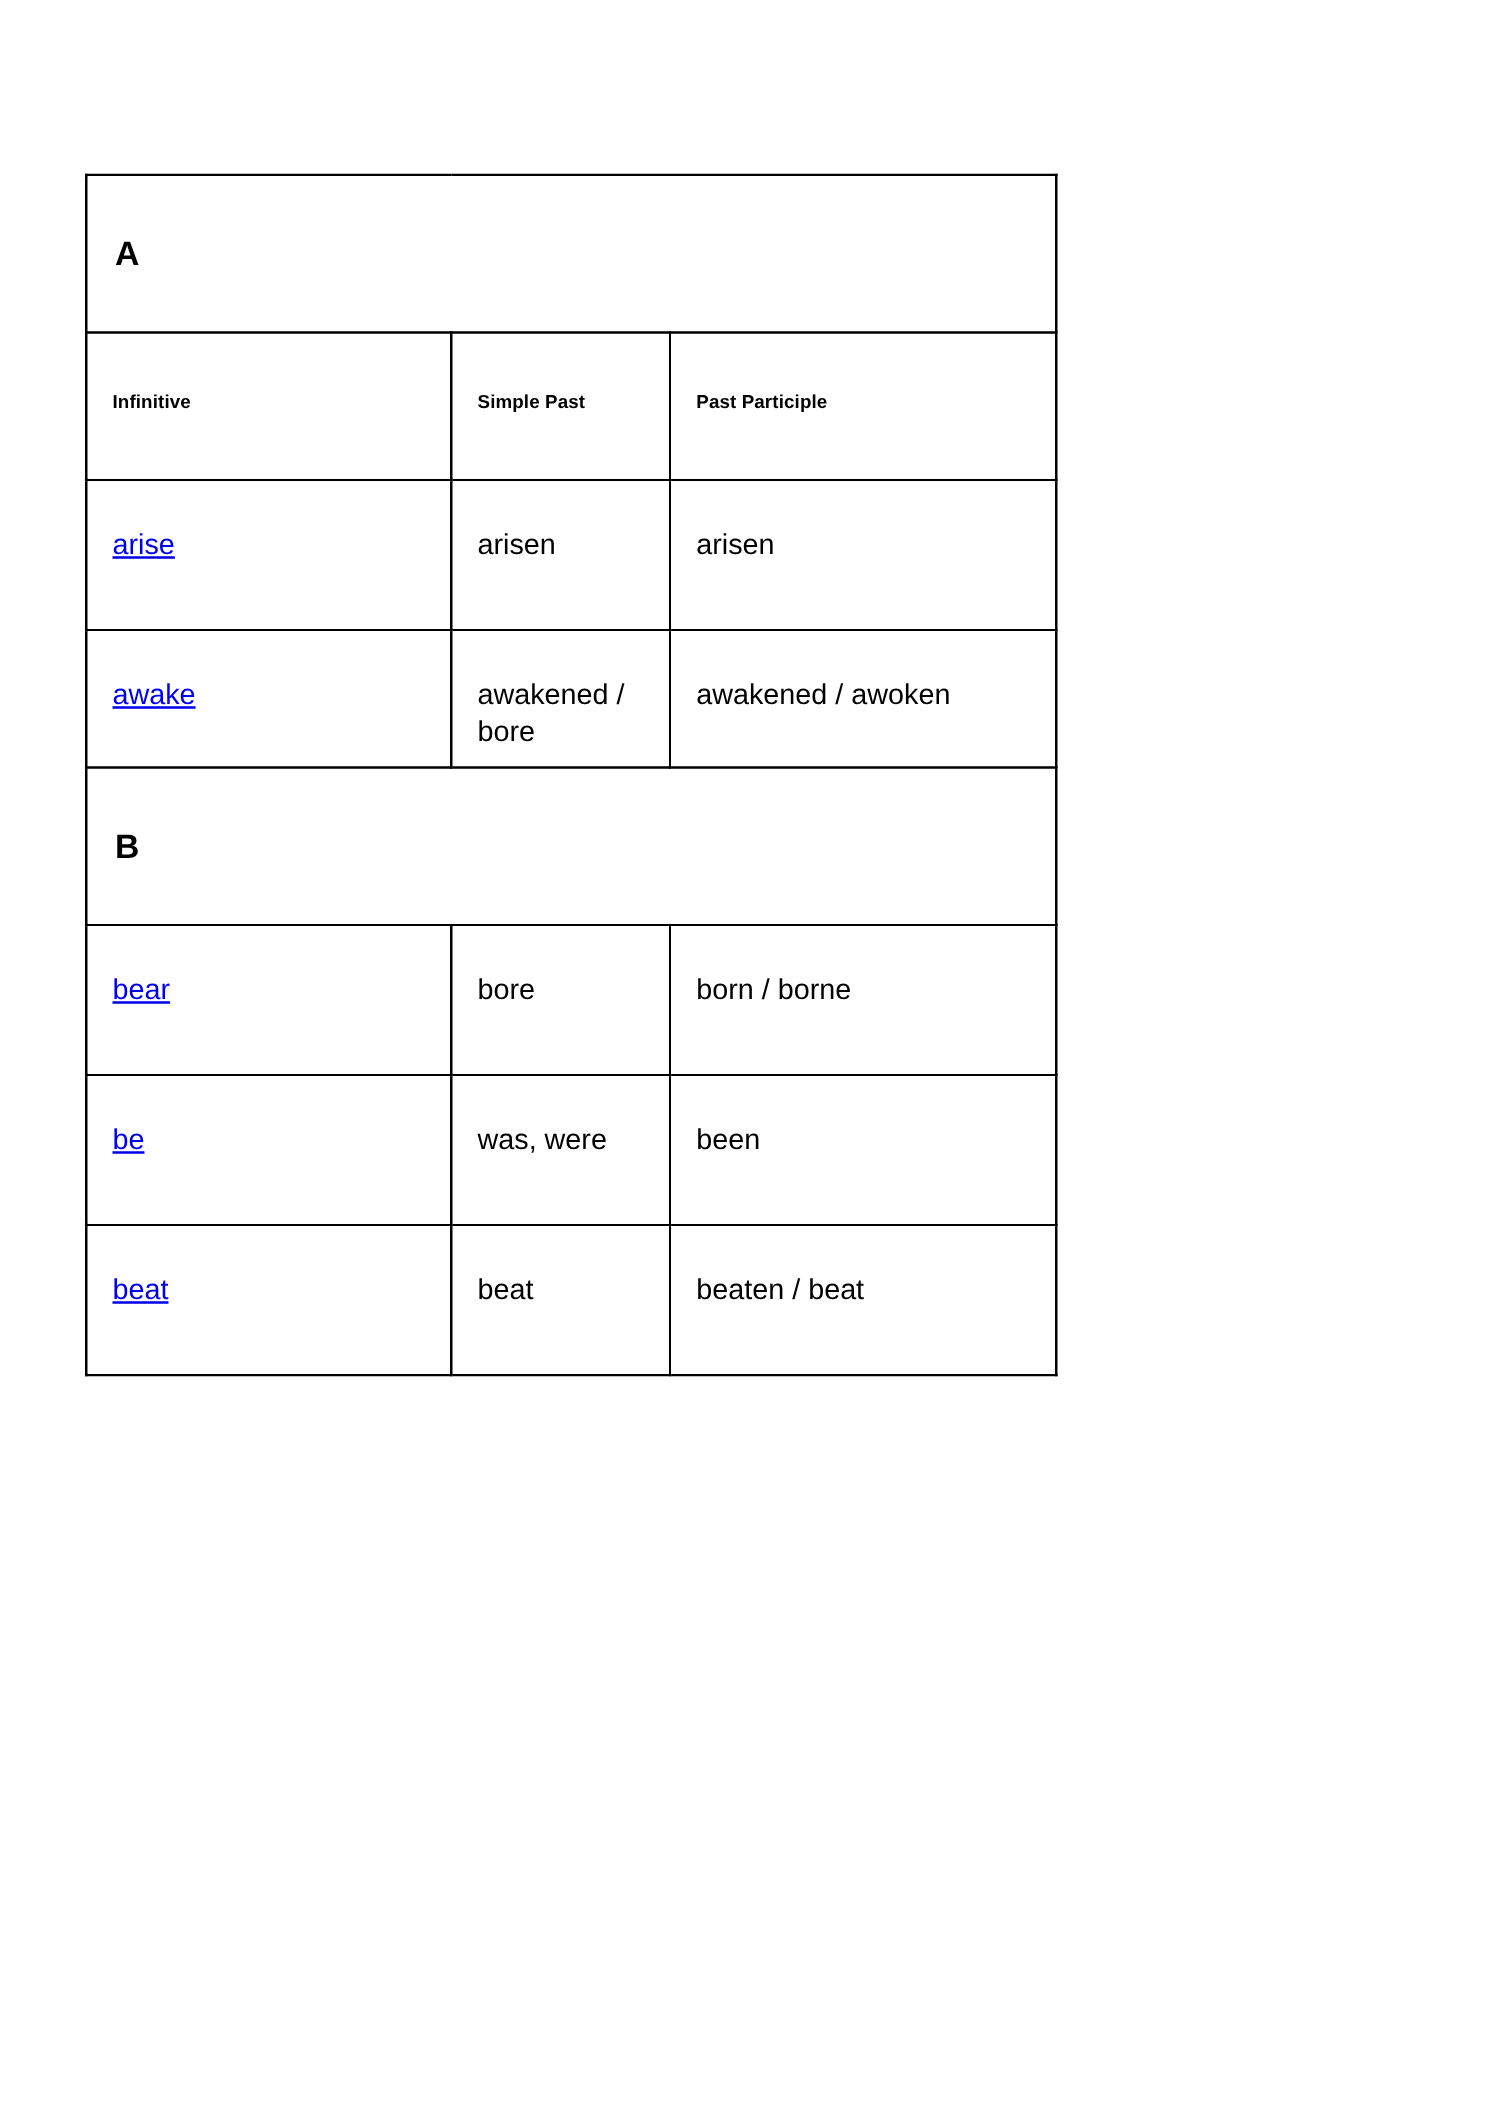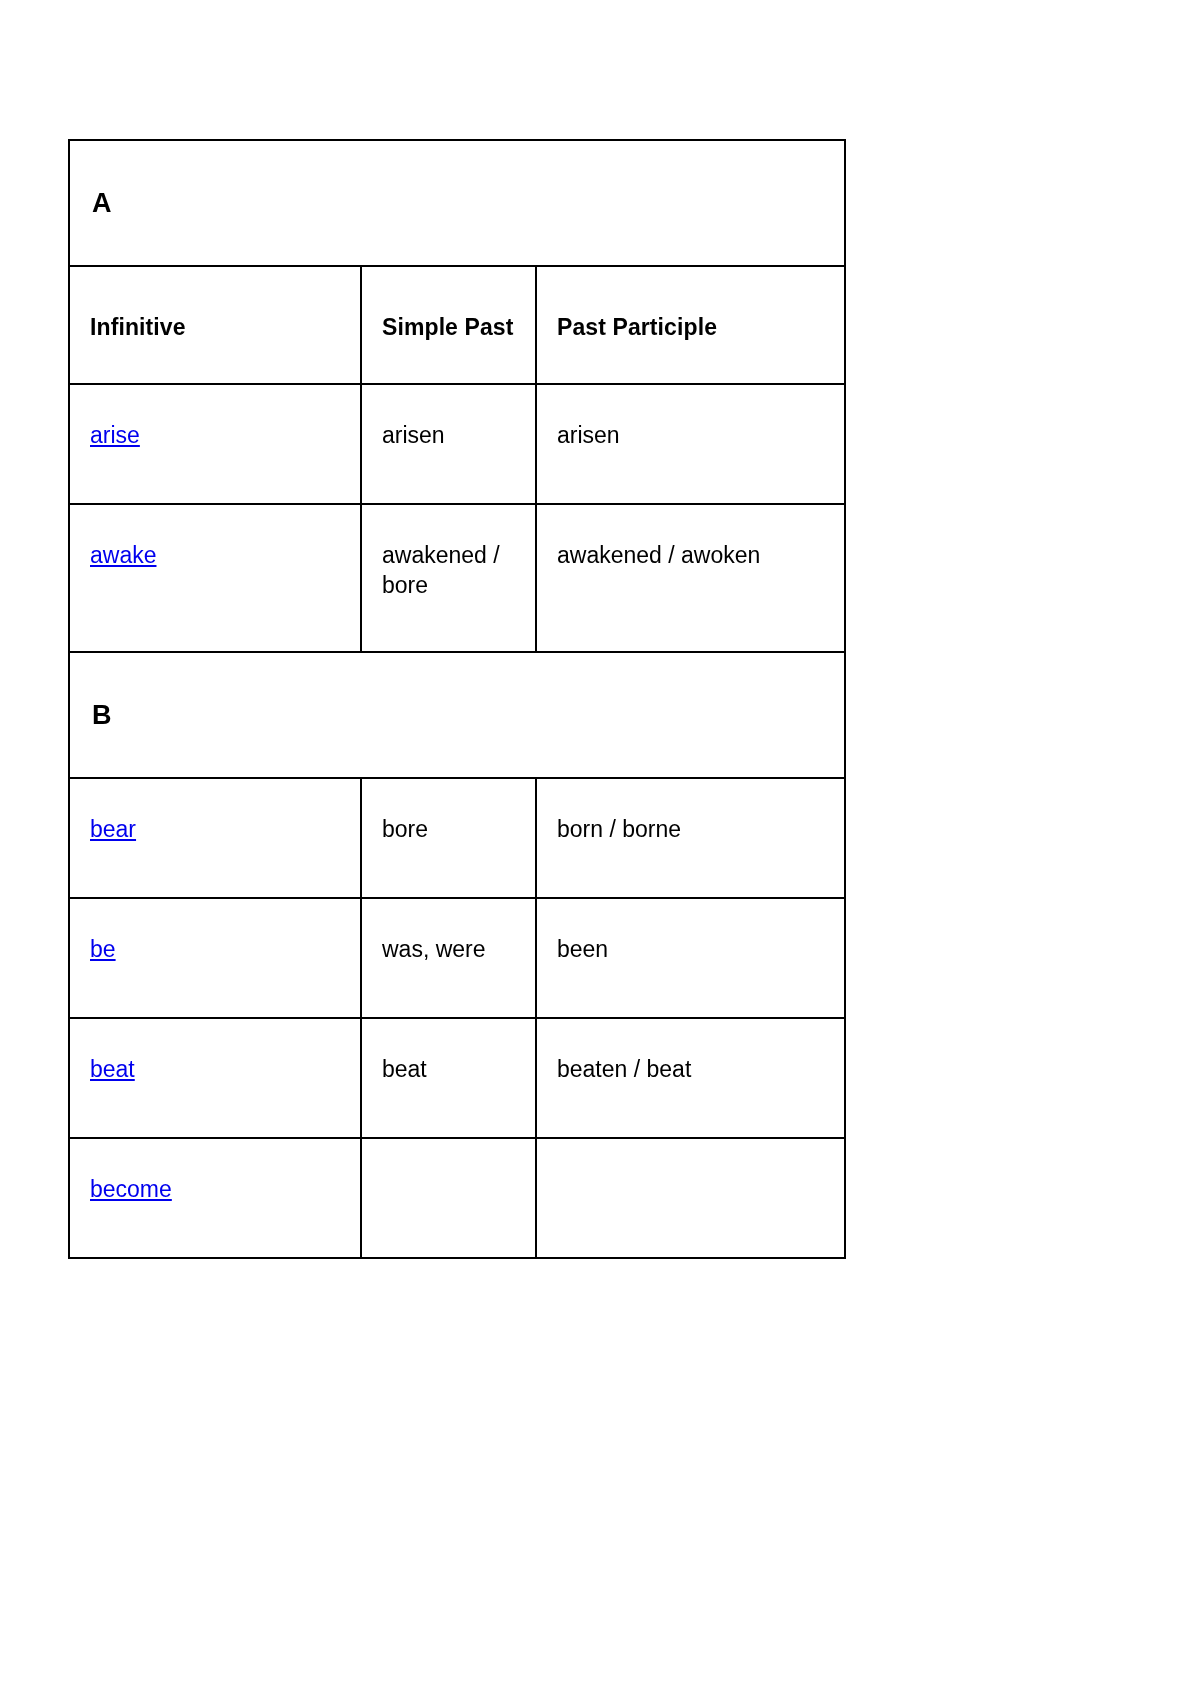--- a/index.html
+++ b/index.html
@@ -72,7 +72,7 @@
     position: absolute;
     left: 20px;
     top: 46px;
-    font-size: 23px;
+    font-size: 15px;
     font-weight: bold;
     line-height: 1.25;
     color: #000000;

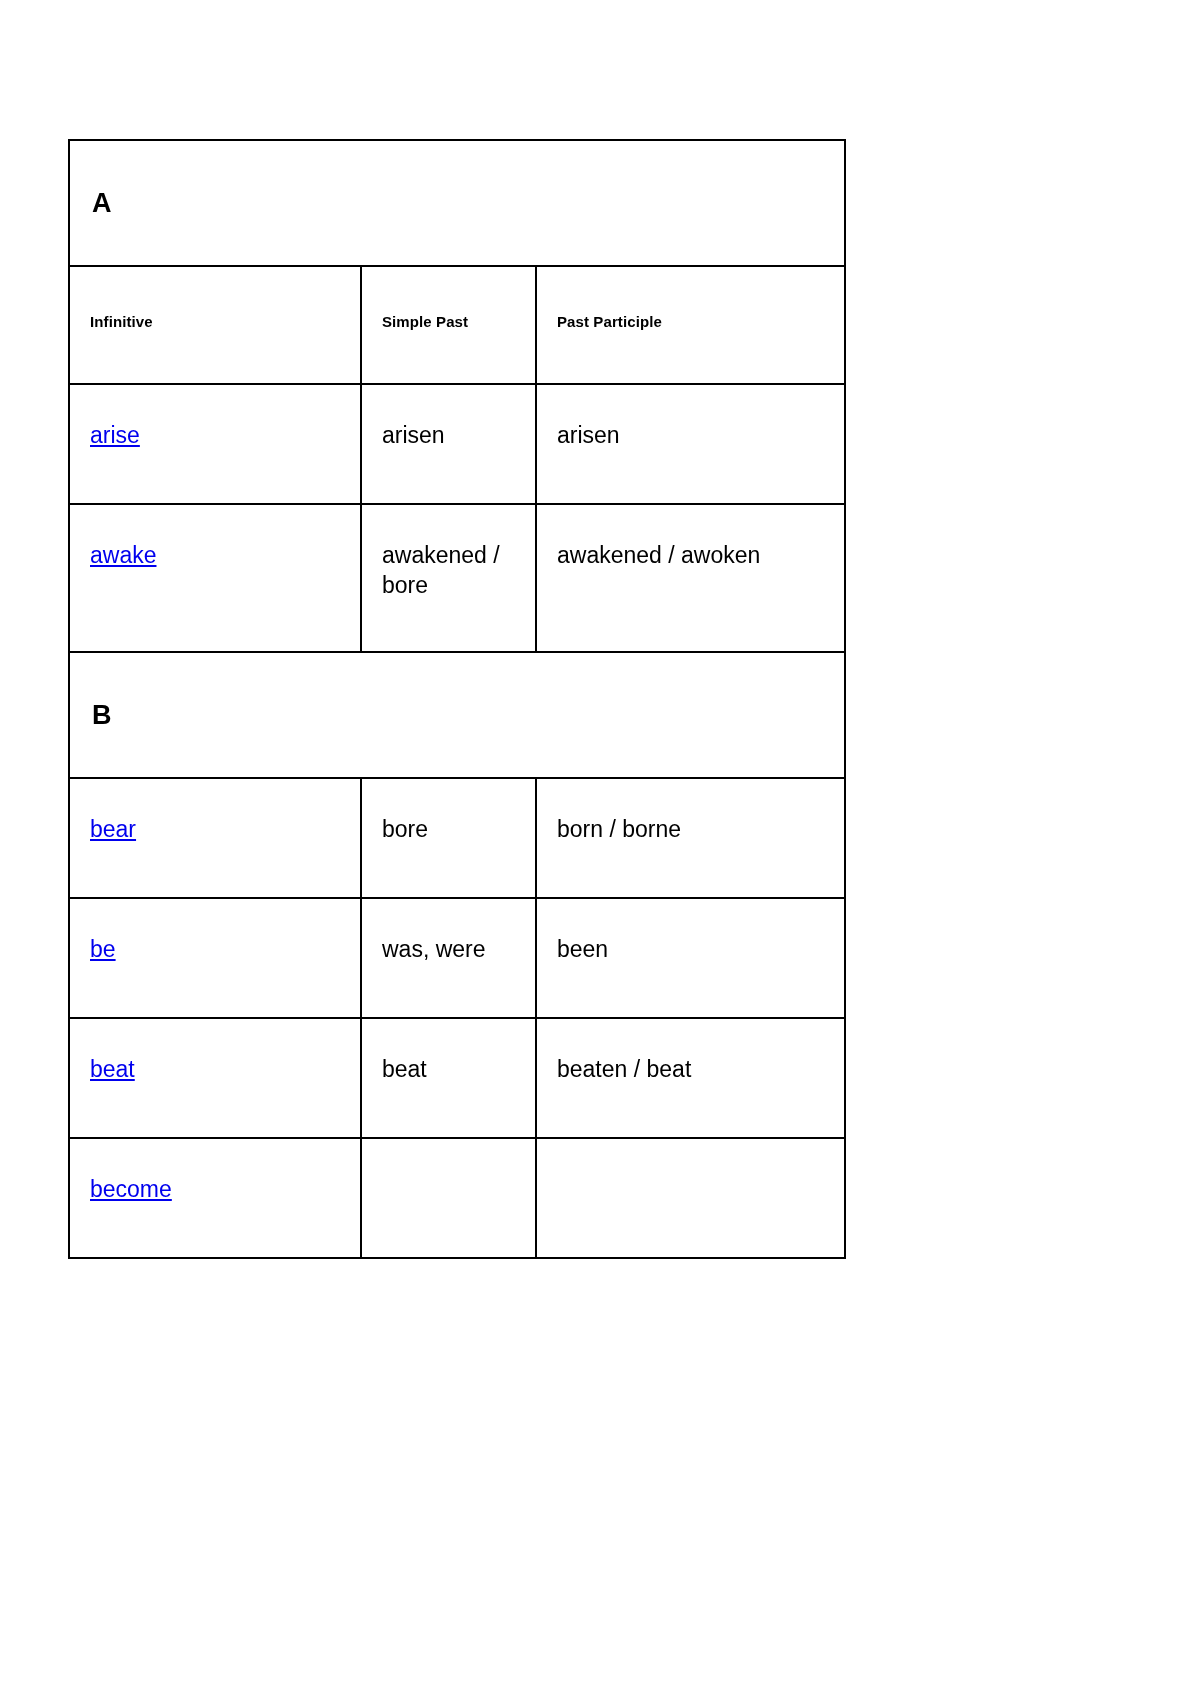--- a/index.html
+++ b/index.html
@@ -87,7 +87,7 @@
     padding-left: 48px;
   }
   tr.data-row.tall td {
-    height: 148px;
+    height: 110px;
   }
 
   .cell-text {

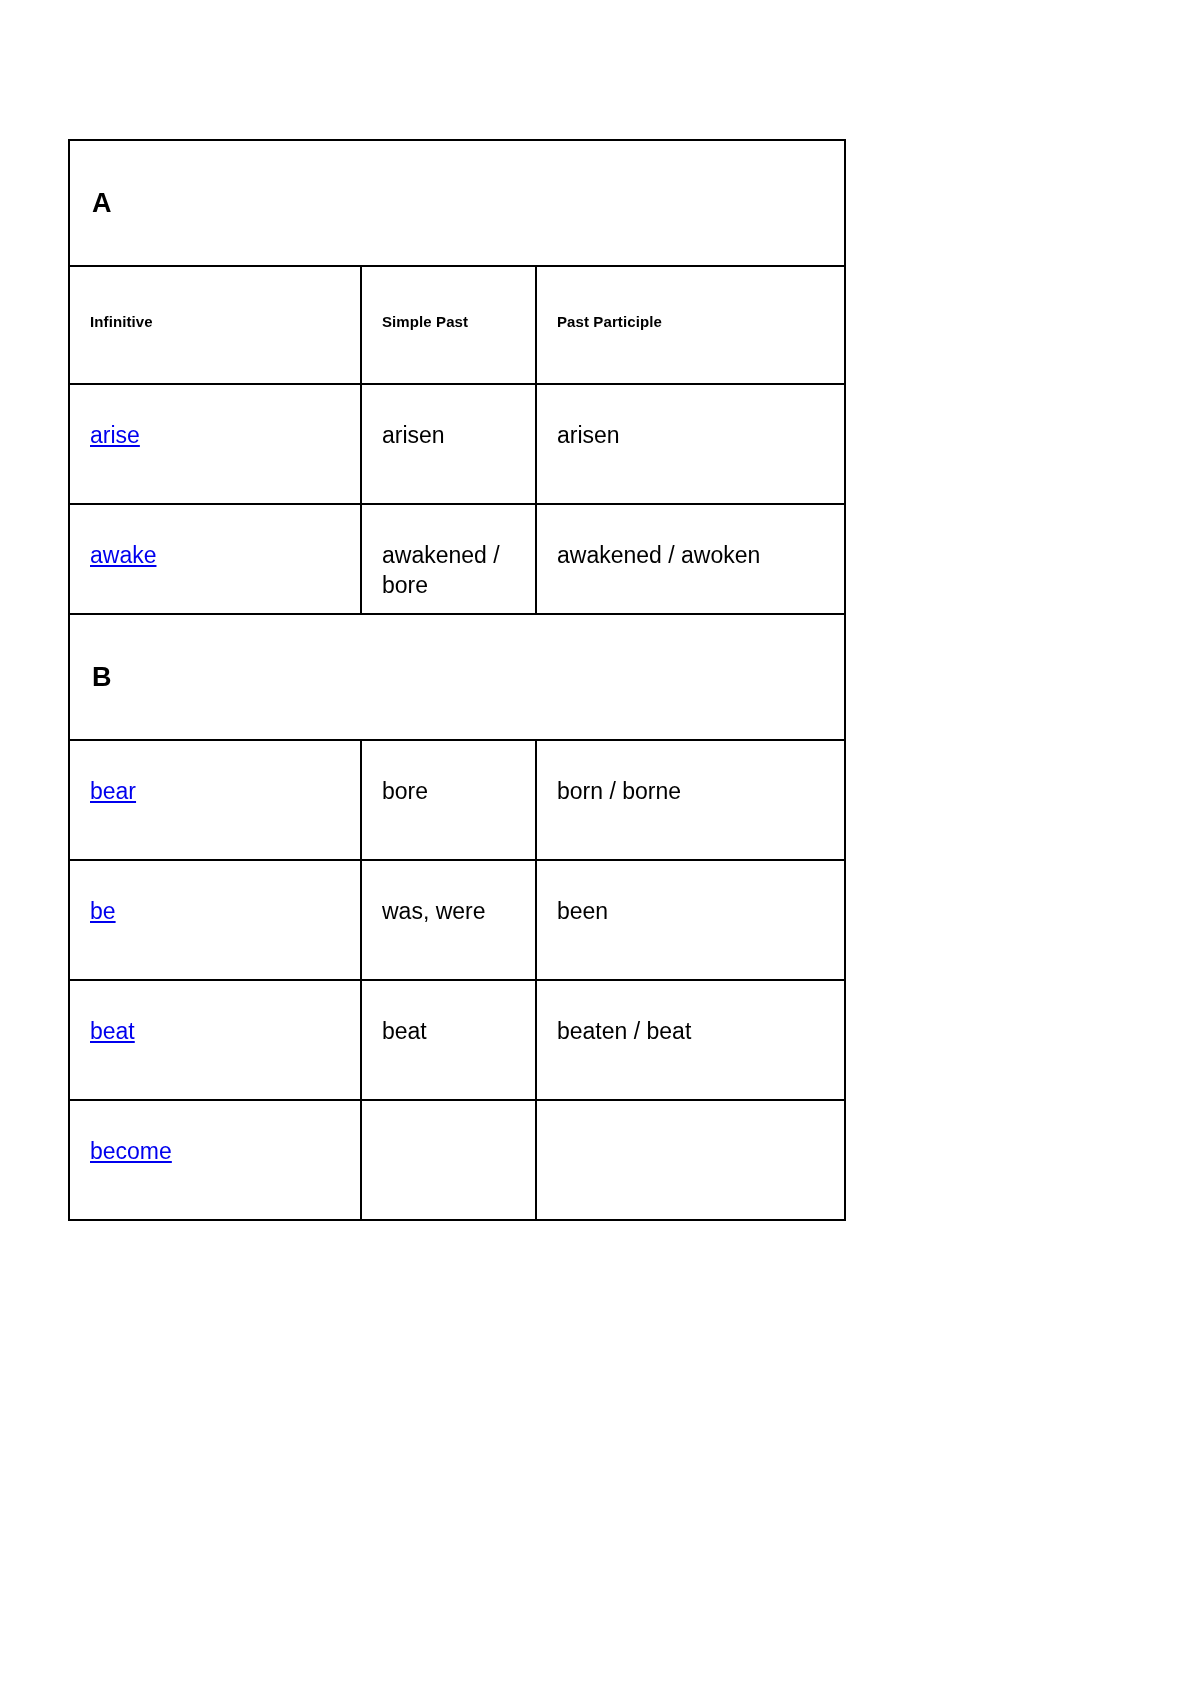--- a/index.html
+++ b/index.html
@@ -211,17 +211,6 @@
         </td>
       </tr>
 
-      <tr class="data-row">
-        <td>
-          <span class="cell-text"><a class="verb-link" href="#">become</a></span>
-        </td>
-        <td>
-          <span class="cell-text"></span>
-        </td>
-        <td>
-          <span class="cell-text"></span>
-        </td>
-      </tr>
 
     </tbody>
   </table>

